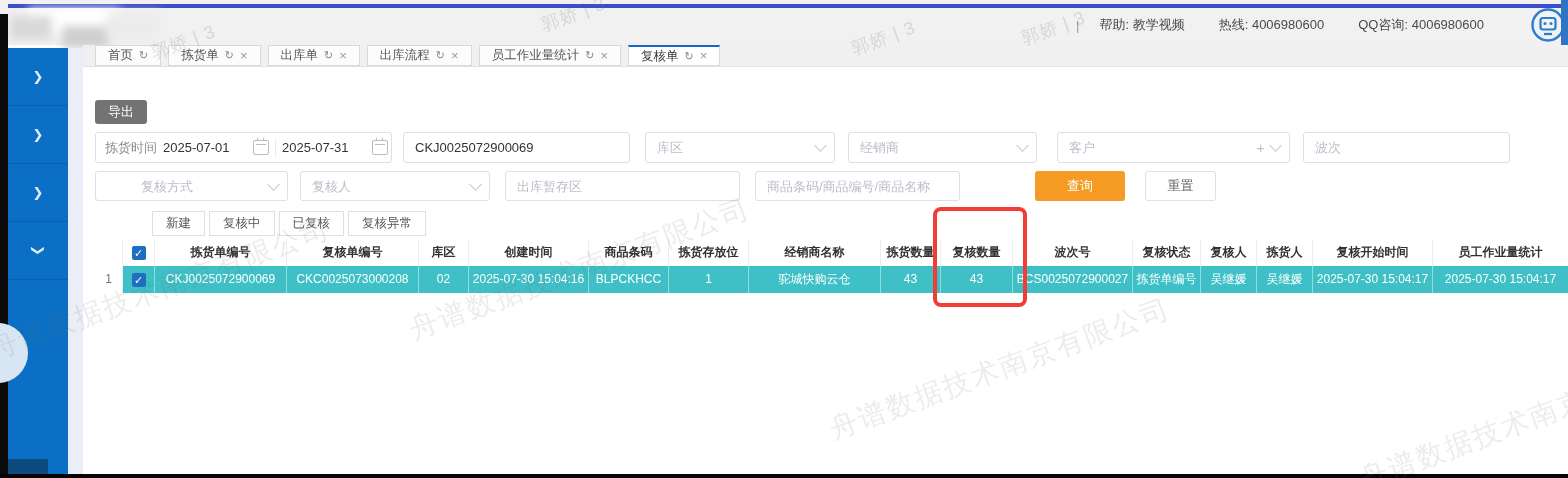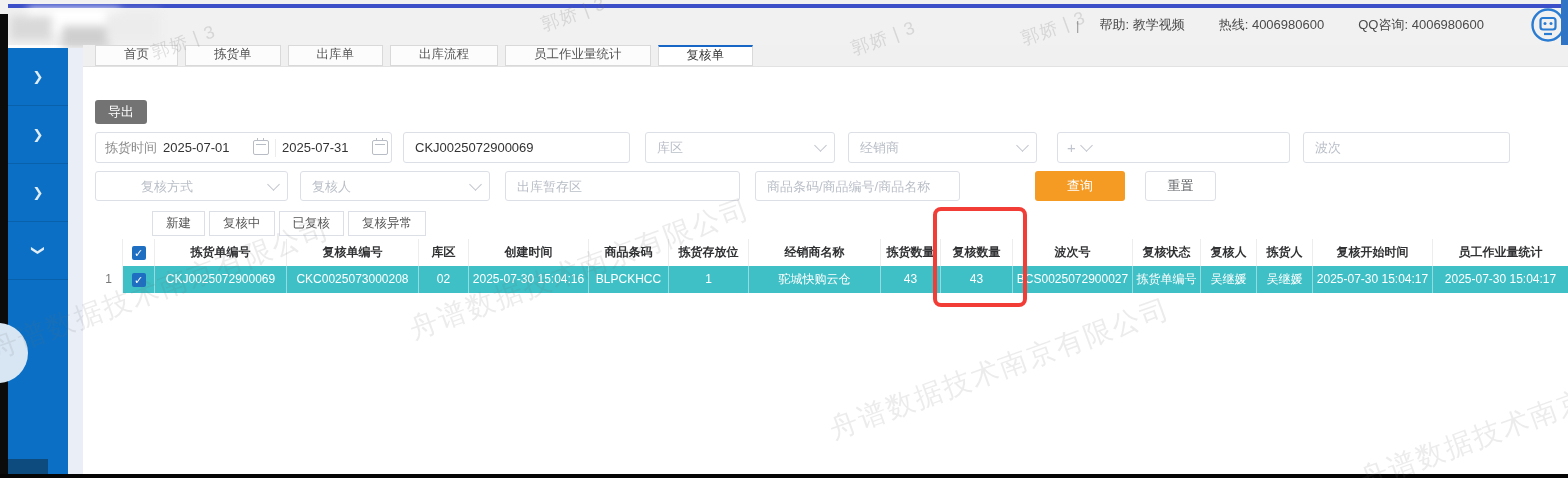--- a/index.html
+++ b/index.html
@@ -19,8 +19,8 @@
   
   .tabbar{position:absolute;left:83px;top:45px;right:0;height:22px;background:#f0f0f0;
     border-bottom:1px solid #e2e2e2;display:flex;align-items:flex-end;padding-left:12px;gap:7px;box-sizing:border-box;}
-  .ptab{height:21px;display:flex;align-items:center;gap:6px;padding:0 28px;background:#fcfcfc;
-    border:1px solid #d9d9d9;font-size:12.5px;color:#555;box-sizing:border-box;cursor:pointer;flex-direction:column;}
+  .ptab{height:21px;display:flex;align-items:center;gap:6px;padding:0 12px;background:#fcfcfc;
+    border:1px solid #d9d9d9;font-size:12.5px;color:#555;box-sizing:border-box;cursor:pointer;}
   .ptab .refresh{font-size:11px;color:#8a8a8a;}
   .ptab .close{font-size:13px;color:#9a9a9a;line-height:10px;}
   .ptab.active{background:#fff;border-top:2px solid #1766c5;color:#333;}

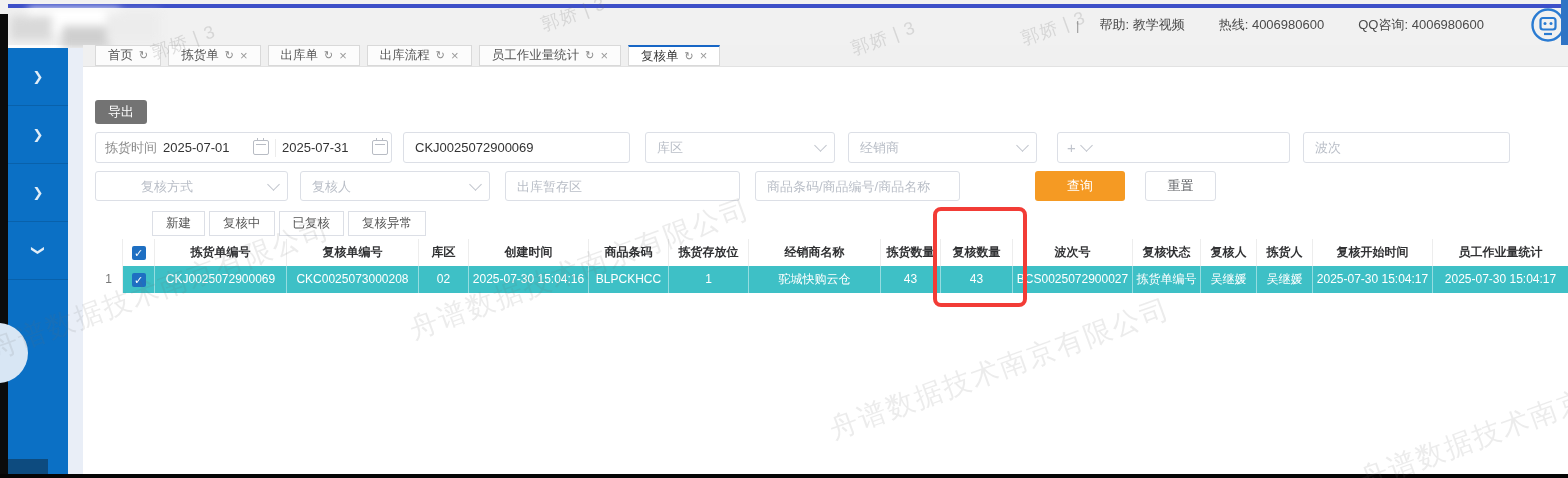--- a/index.html
+++ b/index.html
@@ -189,6 +189,7 @@
       <span class="chev"></span>
     </div>
     <div class="fld" style="left:974px;top:64px;width:233px;">
+      <input placeholder="客户" style="">
       <span class="plus">+</span>
       <span class="chev"></span>
     </div>

